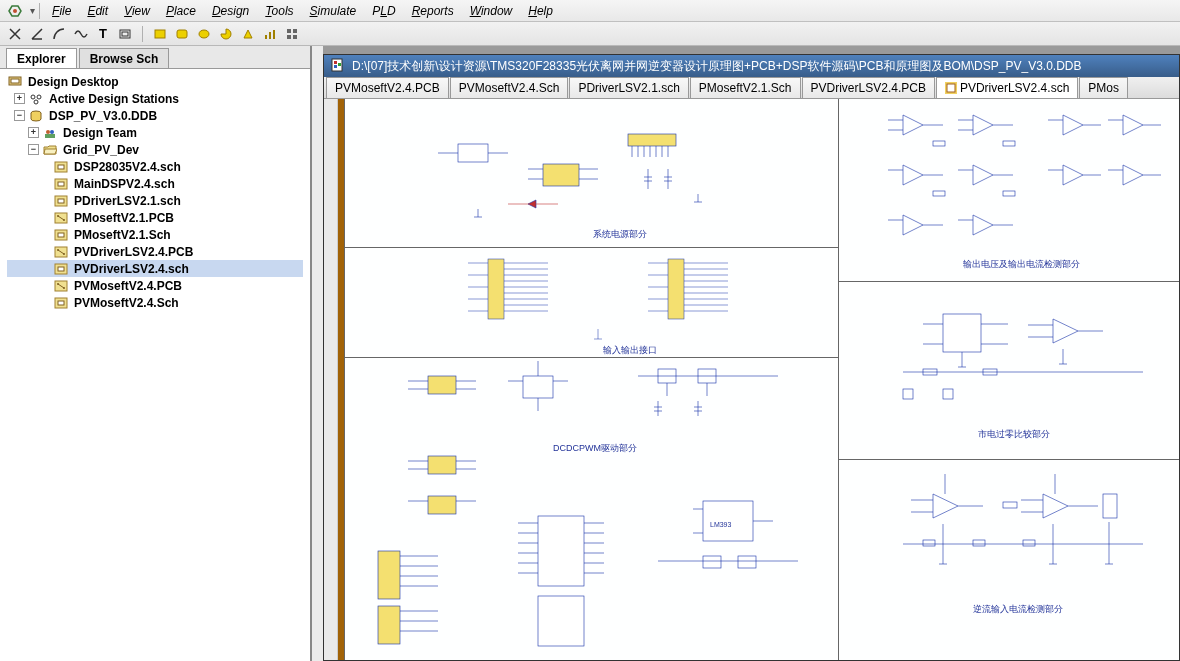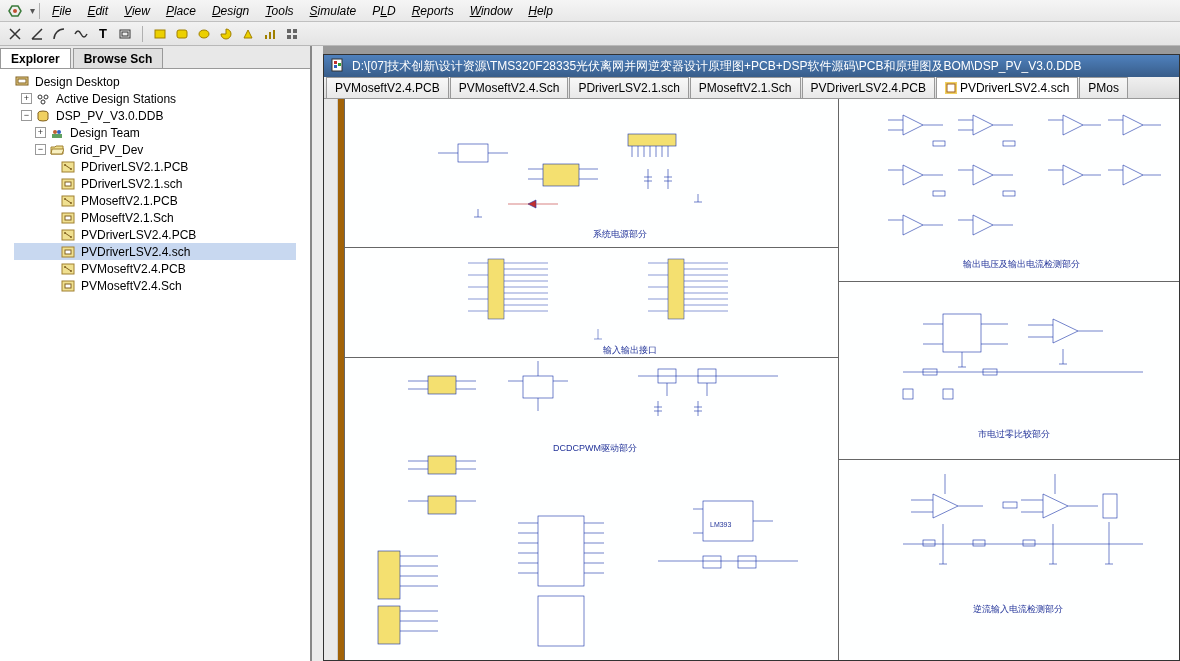--- a/index.html
+++ b/index.html
@@ -14,7 +14,7 @@
 .toolbar .tsep { width: 1px; height: 16px; background: #b0b0b0; margin: 0 4px; }
 .content { display: flex; height: calc(100% - 46px); }
 .leftpane { width: 312px; background: #fff; border-right: 2px solid #888; display: flex; flex-direction: column; }
-.lefttabs { height: 23px; display: flex; border-bottom: 1px solid #999; background: #e8e8e8; padding-top: 2px; }
+.lefttabs { height: 23px; display: flex; border-bottom: 1px solid #999; background: #e8e8e8; padding-left: 6px; padding-top: 2px; }
 .lefttabs .tab { padding: 3px 10px; font-weight: bold; border: 1px solid #999; border-bottom: none; background: #fff; margin-right: 2px; cursor: default; }
 .lefttabs .tab.inactive { background: #e0e0e0; }
 .tree { flex: 1; overflow: auto; padding: 4px 14px; }

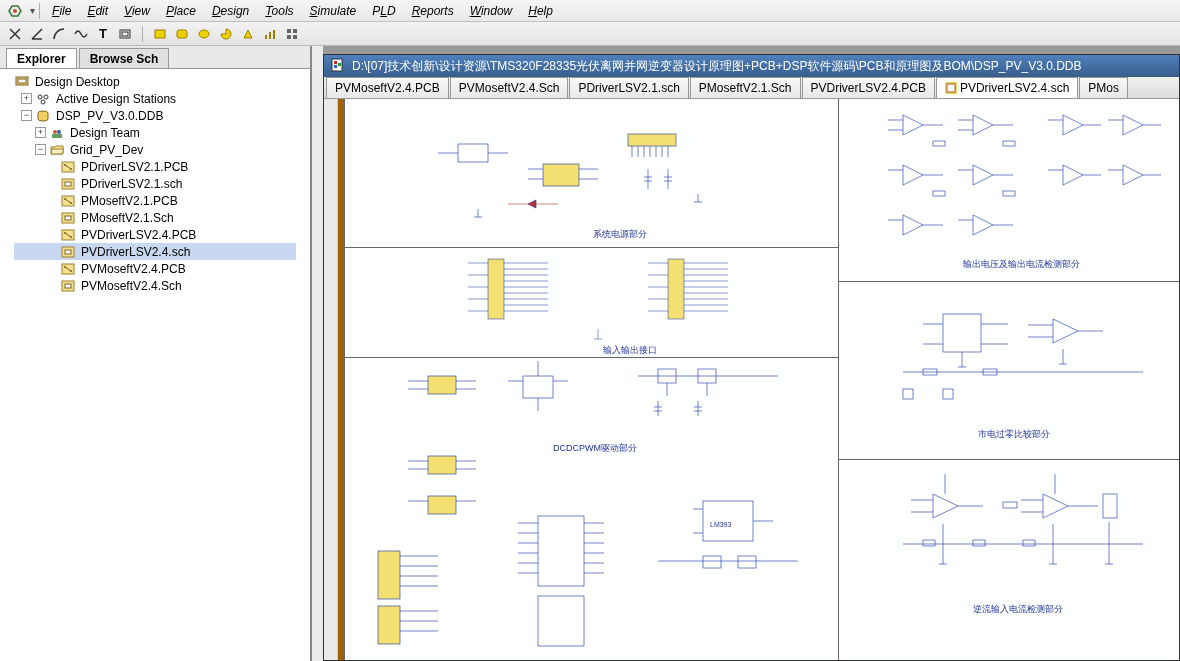--- a/index.html
+++ b/index.html
@@ -17,7 +17,7 @@
 .lefttabs { height: 23px; display: flex; border-bottom: 1px solid #999; background: #e8e8e8; padding-left: 6px; padding-top: 2px; }
 .lefttabs .tab { padding: 3px 10px; font-weight: bold; border: 1px solid #999; border-bottom: none; background: #fff; margin-right: 2px; cursor: default; }
 .lefttabs .tab.inactive { background: #e0e0e0; }
-.tree { flex: 1; overflow: auto; padding: 4px 14px; }
+.tree { flex: 1; overflow: auto; padding: 4px 7px; font-weight: bold; }
 .tree-item { display: flex; align-items: center; height: 17px; cursor: default; white-space: nowrap; }
 .tree-item .expander { width: 11px; height: 11px; border: 1px solid #999; display: flex; align-items: center; justify-content: center; font-size: 9px; line-height: 1; color: #333; margin-right: 3px; background: #fff; }
 .tree-item .spacer { width: 14px; }

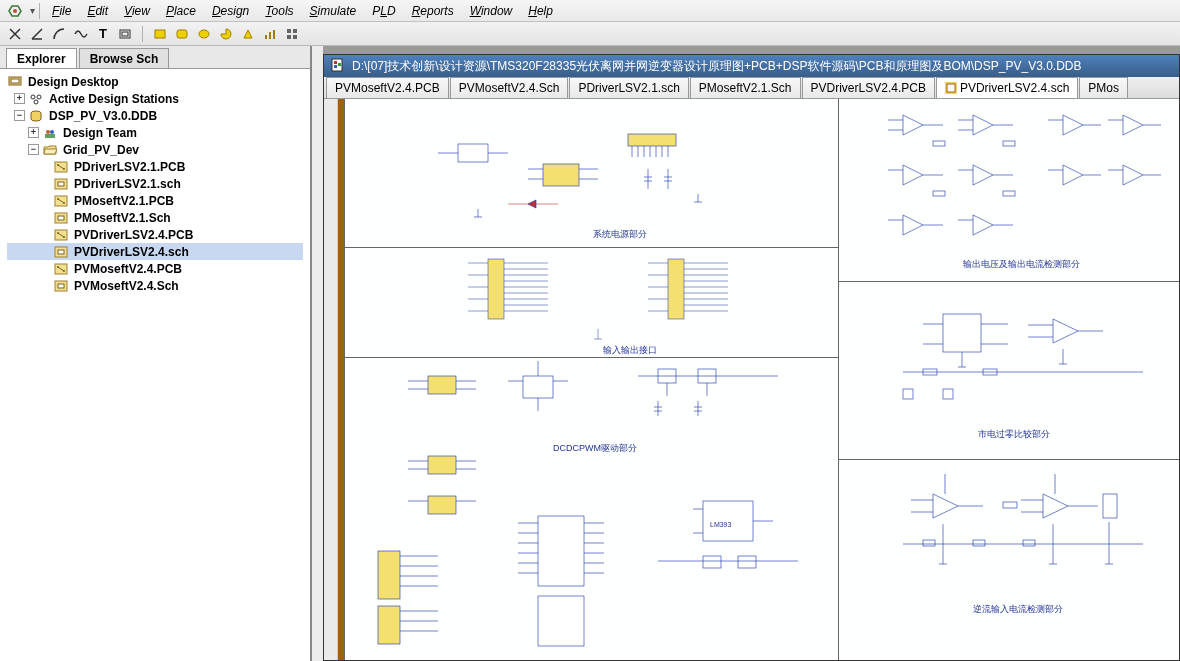--- a/index.html
+++ b/index.html
@@ -215,6 +215,19 @@
             <span class="icon">
               <svg width="14" height="12">
                 <rect x="1" y="1" width="12" height="10" fill="#f0e090" stroke="#a08030"></rect>
+                <rect x="4" y="4" width="6" height="4" fill="#fff" stroke="#806020"></rect>
+              </svg>
+            </span>
+            <span class="label">DSP28035V2.4.sch</span>
+          </div>
+          <div class="tree-item">
+            <span class="spacer"></span>
+            <span class="spacer"></span>
+            <span class="spacer"></span>
+            <span style="width:4px"></span>
+            <span class="icon">
+              <svg width="14" height="12">
+                <rect x="1" y="1" width="12" height="10" fill="#f0e090" stroke="#a08030"></rect>
                 <circle cx="4" cy="4" r="1" fill="#806020"></circle>
                 <circle cx="10" cy="8" r="1" fill="#806020"></circle>
                 <line x1="4" y1="4" x2="10" y2="8" stroke="#806020"></line>

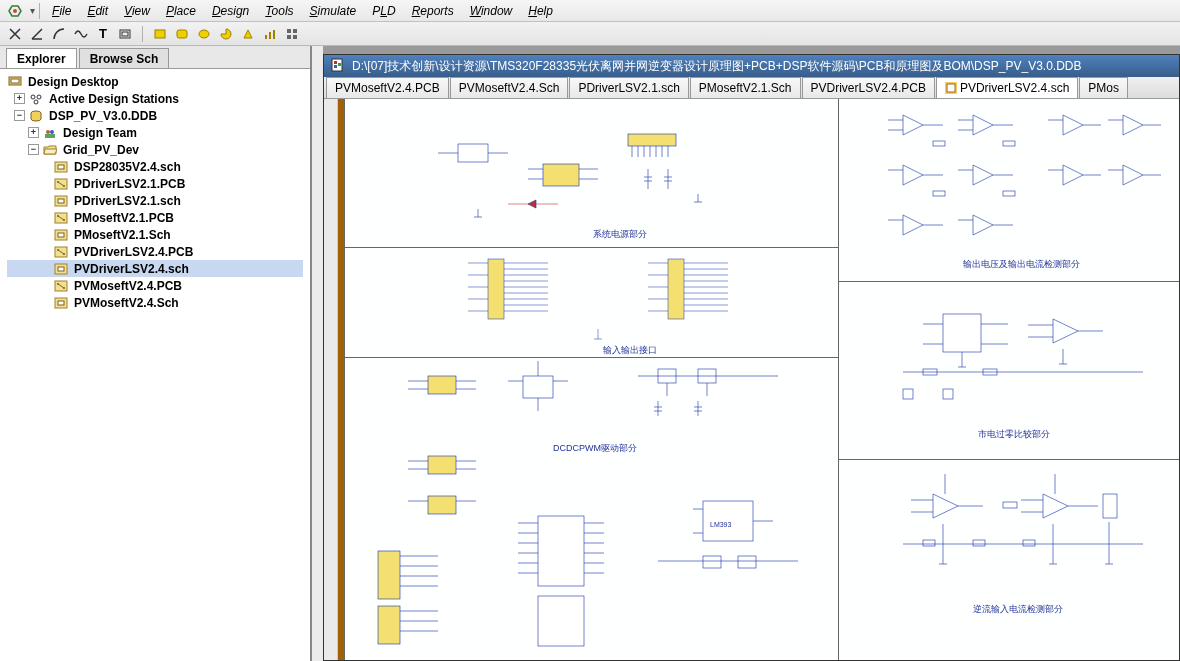--- a/index.html
+++ b/index.html
@@ -228,6 +228,19 @@
             <span class="icon">
               <svg width="14" height="12">
                 <rect x="1" y="1" width="12" height="10" fill="#f0e090" stroke="#a08030"></rect>
+                <rect x="4" y="4" width="6" height="4" fill="#fff" stroke="#806020"></rect>
+              </svg>
+            </span>
+            <span class="label">MainDSPV2.4.sch</span>
+          </div>
+          <div class="tree-item">
+            <span class="spacer"></span>
+            <span class="spacer"></span>
+            <span class="spacer"></span>
+            <span style="width:4px"></span>
+            <span class="icon">
+              <svg width="14" height="12">
+                <rect x="1" y="1" width="12" height="10" fill="#f0e090" stroke="#a08030"></rect>
                 <circle cx="4" cy="4" r="1" fill="#806020"></circle>
                 <circle cx="10" cy="8" r="1" fill="#806020"></circle>
                 <line x1="4" y1="4" x2="10" y2="8" stroke="#806020"></line>

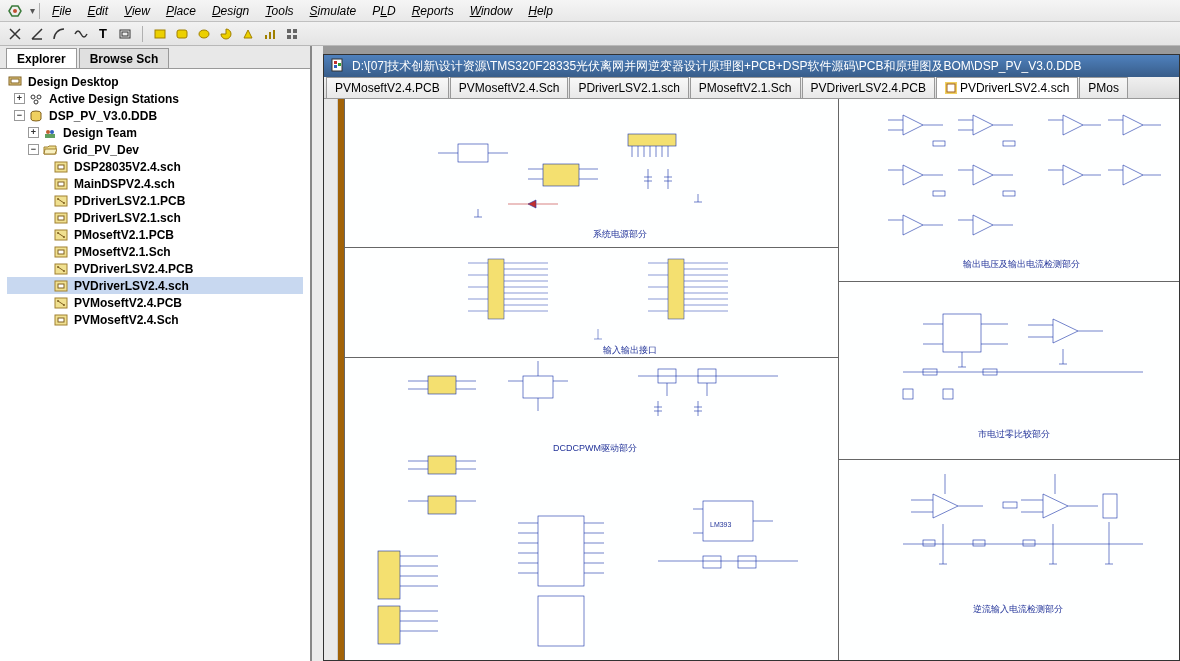--- a/index.html
+++ b/index.html
@@ -241,21 +241,6 @@
             <span class="icon">
               <svg width="14" height="12">
                 <rect x="1" y="1" width="12" height="10" fill="#f0e090" stroke="#a08030"></rect>
-                <circle cx="4" cy="4" r="1" fill="#806020"></circle>
-                <circle cx="10" cy="8" r="1" fill="#806020"></circle>
-                <line x1="4" y1="4" x2="10" y2="8" stroke="#806020"></line>
-              </svg>
-            </span>
-            <span class="label">PDriverLSV2.1.PCB</span>
-          </div>
-          <div class="tree-item">
-            <span class="spacer"></span>
-            <span class="spacer"></span>
-            <span class="spacer"></span>
-            <span style="width:4px"></span>
-            <span class="icon">
-              <svg width="14" height="12">
-                <rect x="1" y="1" width="12" height="10" fill="#f0e090" stroke="#a08030"></rect>
                 <rect x="4" y="4" width="6" height="4" fill="#fff" stroke="#806020"></rect>
               </svg>
             </span>

